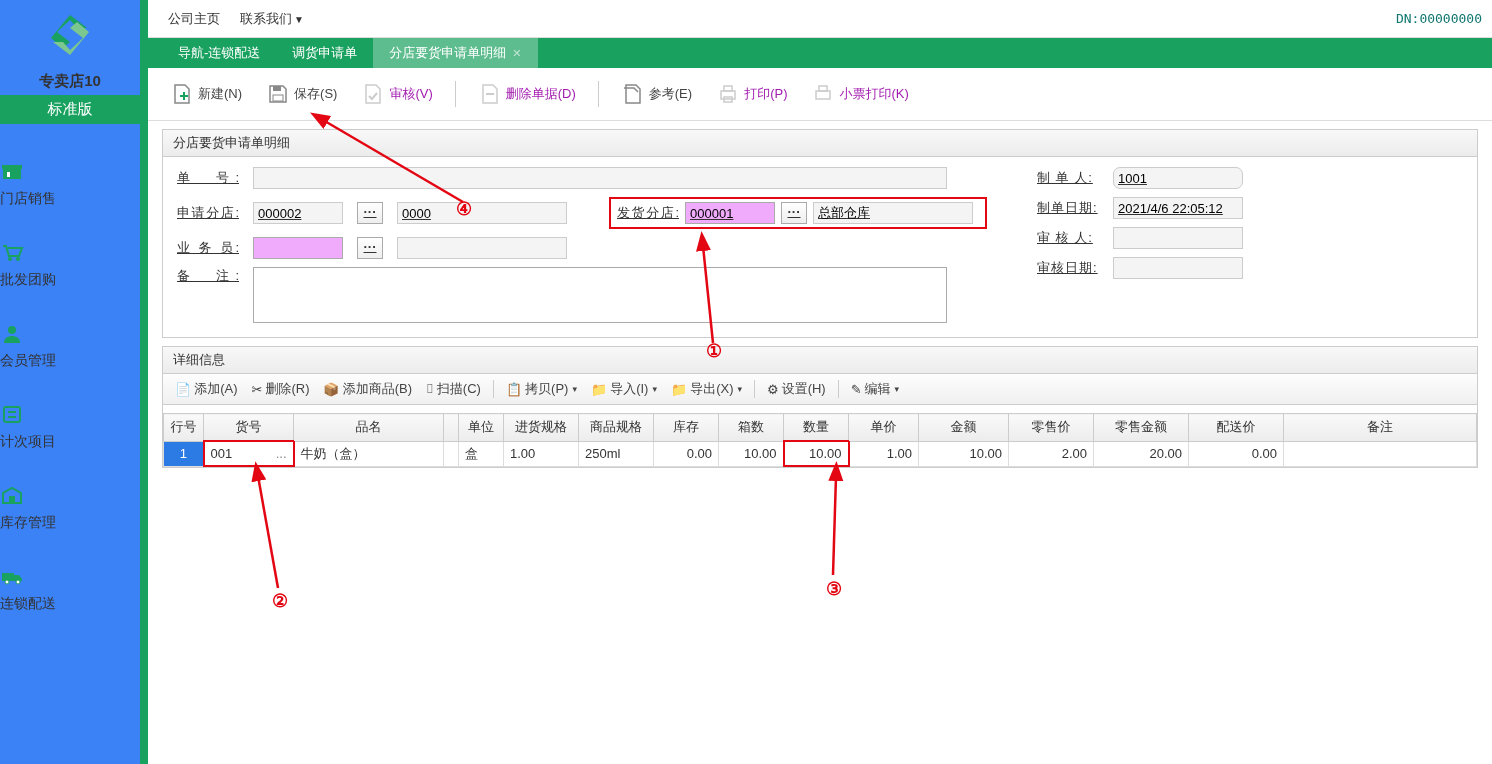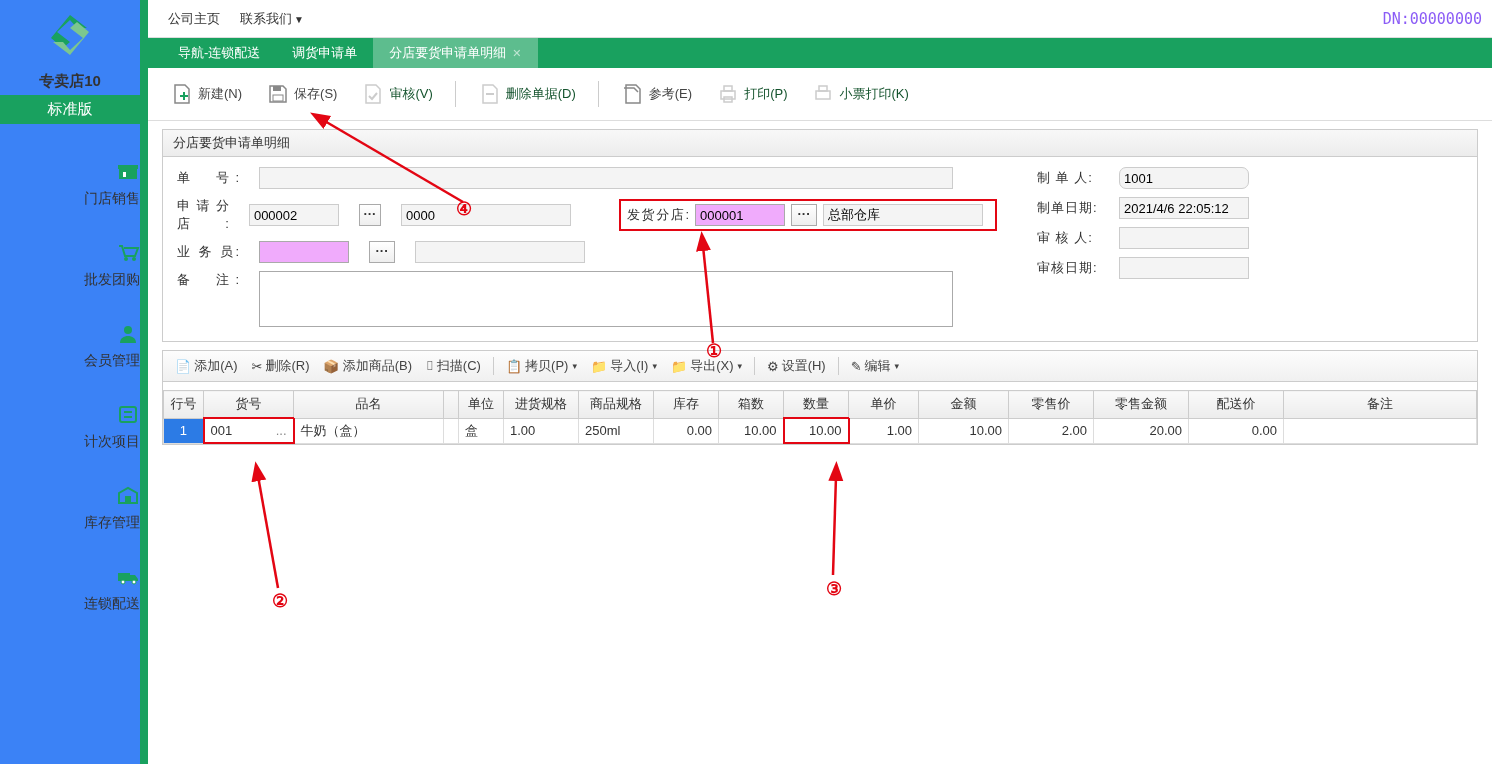--- a/index.html
+++ b/index.html
@@ -27,7 +27,7 @@
 .topbar { display: flex; align-items: center; padding: 4px 10px; border-bottom: 1px solid #ddd; height: 38px; }
 .topmenu-item { padding: 4px 10px; font-size: 13px; cursor: pointer; }
 .dropdown-arrow { font-size: 10px; margin-left: 2px; }
-.dn { margin-left: auto; color: #8b5cf6; font-family: monospace; font-size: 15px; }
+.dn { margin-left: auto; color: #0f766e; font-family: monospace; font-size: 13px; }
 
 
 .tabbar { background: #19a15f; display: flex; height: 30px; align-items: stretch; padding-left: 14px; }

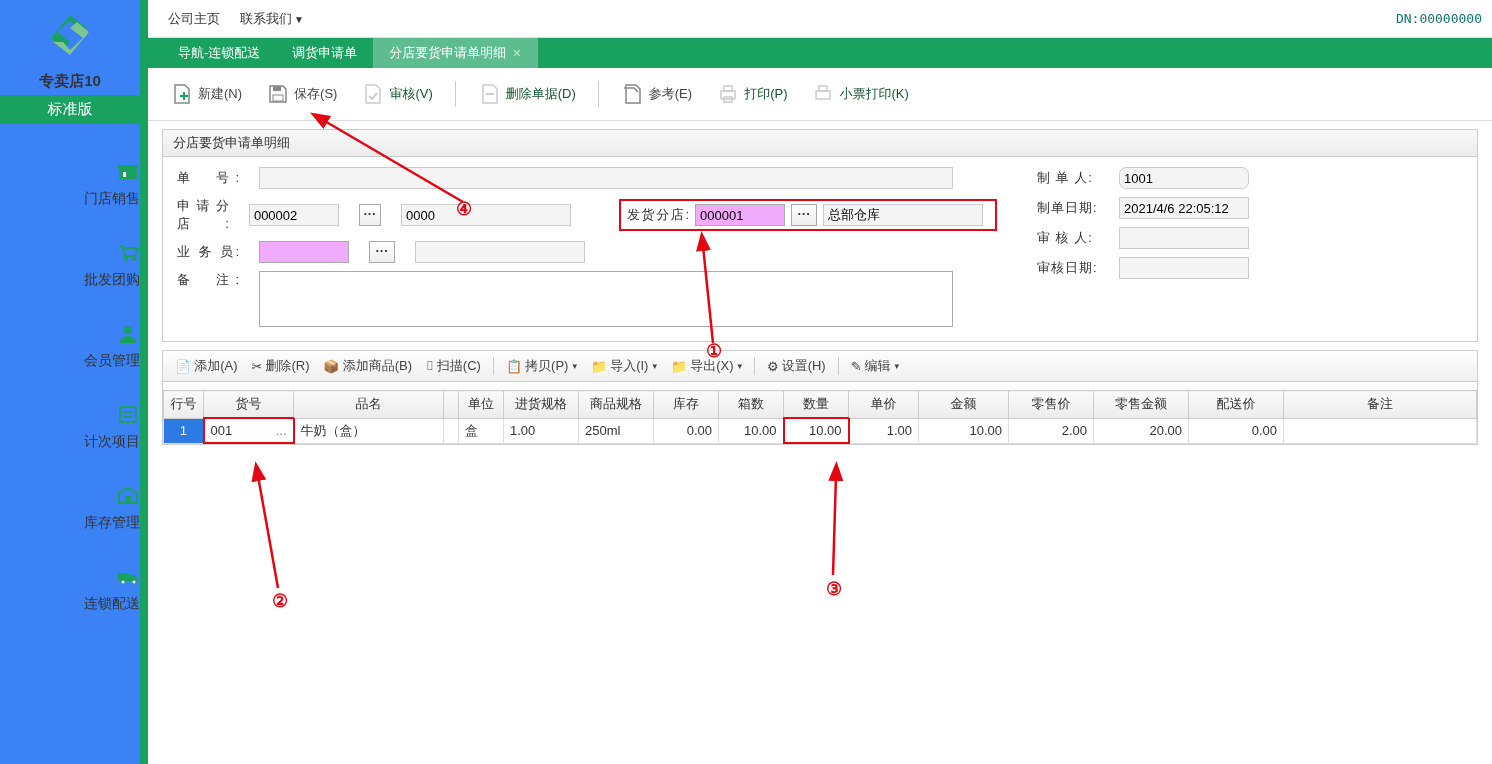--- a/index.html
+++ b/index.html
@@ -38,7 +38,7 @@
 
 .toolbar { display: flex; align-items: center; padding: 10px 14px; gap: 8px; border-bottom: 1px solid #ddd; }
 .tb-btn { display: flex; align-items: center; gap: 4px; padding: 4px 8px; cursor: pointer; color: #444; }
-.tb-btn.disabled { color: #14532d; }
+.tb-btn.disabled { color: #a21caf; }
 .tb-icon { width: 24px; height: 24px; }
 .tb-sep { width: 1px; height: 26px; background: #ccc; margin: 0 6px; }
 

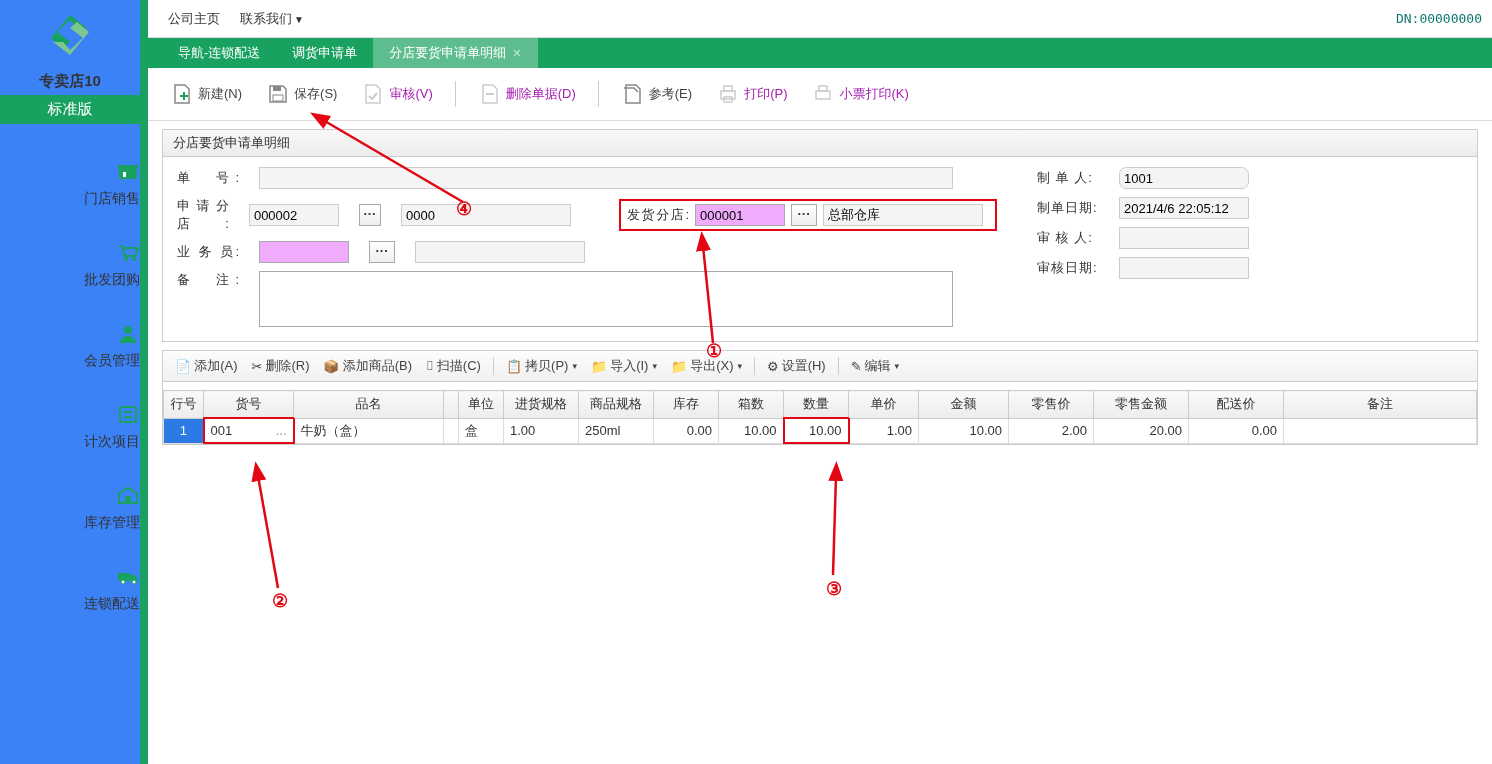--- a/index.html
+++ b/index.html
@@ -47,7 +47,7 @@
 .panel-title { background: linear-gradient(#f8f8f8,#ececec); border-bottom: 1px solid #ccc; padding: 4px 10px; font-size: 13px; }
 .form-body { display: flex; padding: 10px 14px 14px; gap: 40px; }
 .form-col { display: flex; flex-direction: column; gap: 8px; }
-.form-row { display: flex; align-items: center; gap: 20px; }
+.form-row { display: flex; align-items: center; gap: 14px; text-decoration: underline; }
 .form-label { width: 62px; text-align: justify; text-align-last: justify; font-size: 13px; }
 .form-label-wide { width: 62px; font-size: 13px; letter-spacing: 1px; }
 .inp { border: 1px solid #aaa; height: 22px; padding: 0 4px; font-size: 13px; background:#f0abfc; }

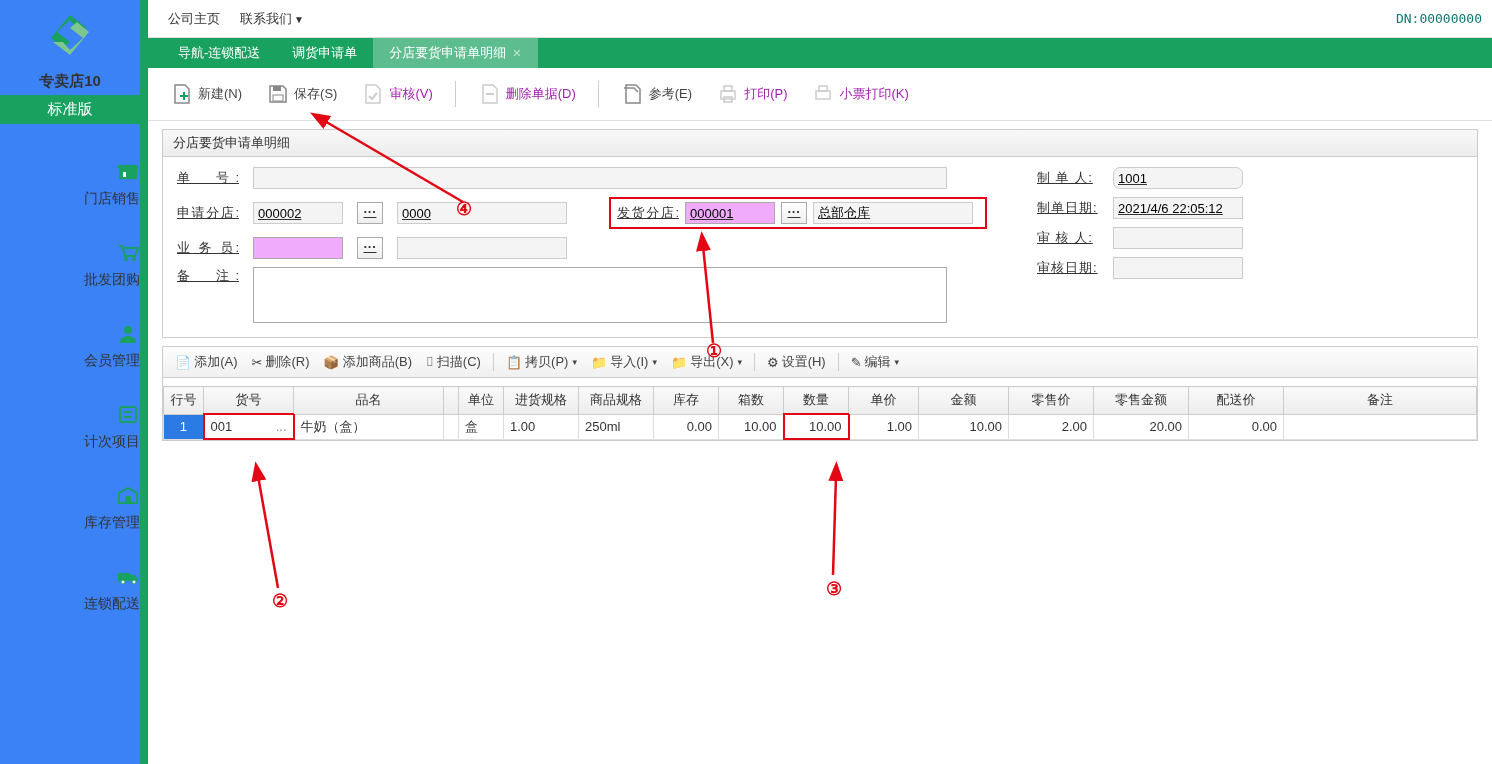--- a/index.html
+++ b/index.html
@@ -13,7 +13,7 @@
 .store-name { font-size: 15px; font-weight: bold; text-align: center; padding: 4px 0; }
 .edition { background: #19a15f; color: #fff; text-align: center; padding: 5px 0; font-size: 15px; }
 .side-nav { flex: 1; padding-top: 25px; }
-.side-item { text-align: right; padding: 12px 0 22px; cursor: pointer; }
+.side-item { text-align: left; padding: 12px 0 22px; cursor: pointer; }
 .side-icon { width: 24px; height: 20px; margin: 0 auto 6px; }
 .side-label { font-size: 14px; color: #333; }
 

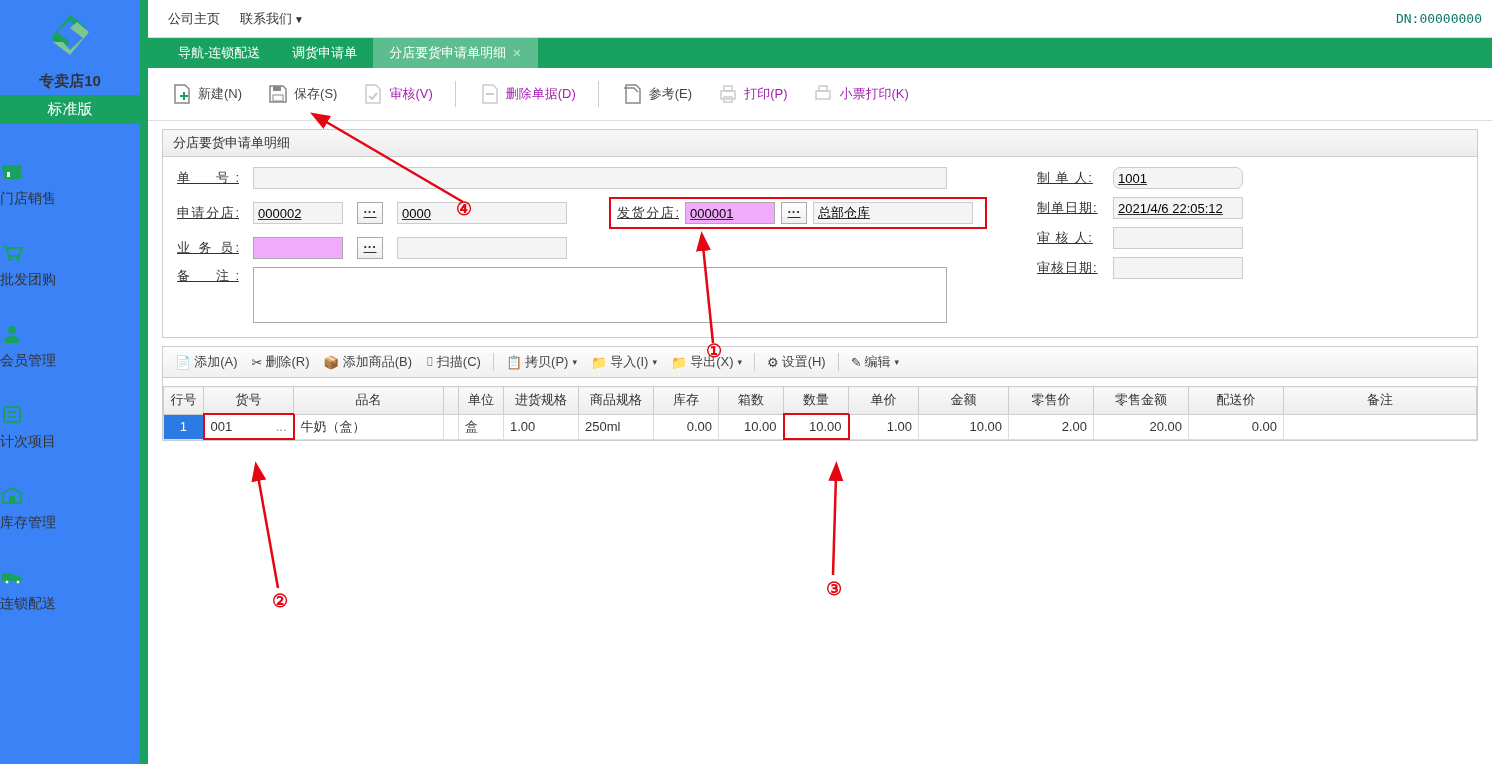--- a/index.html
+++ b/index.html
@@ -273,6 +273,7 @@
     </div>
 
     <div class="detail-panel">
+      <div class="panel-title">详细信息</div>
       <div class="detail-toolbar">
         <div class="dt-btn">📄<span>添加(A)</span></div>
         <div class="dt-btn">✂<span>删除(R)</span></div>

